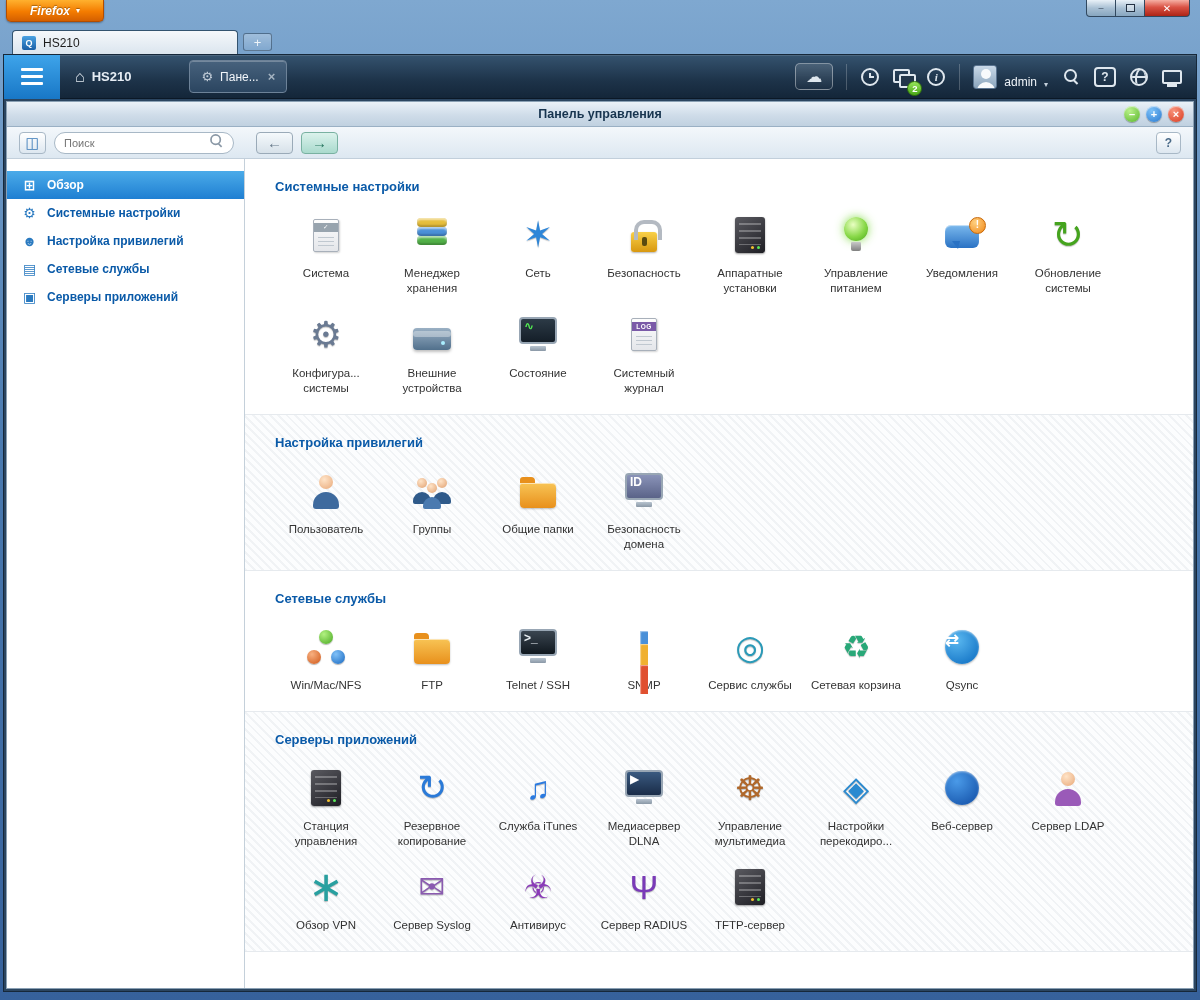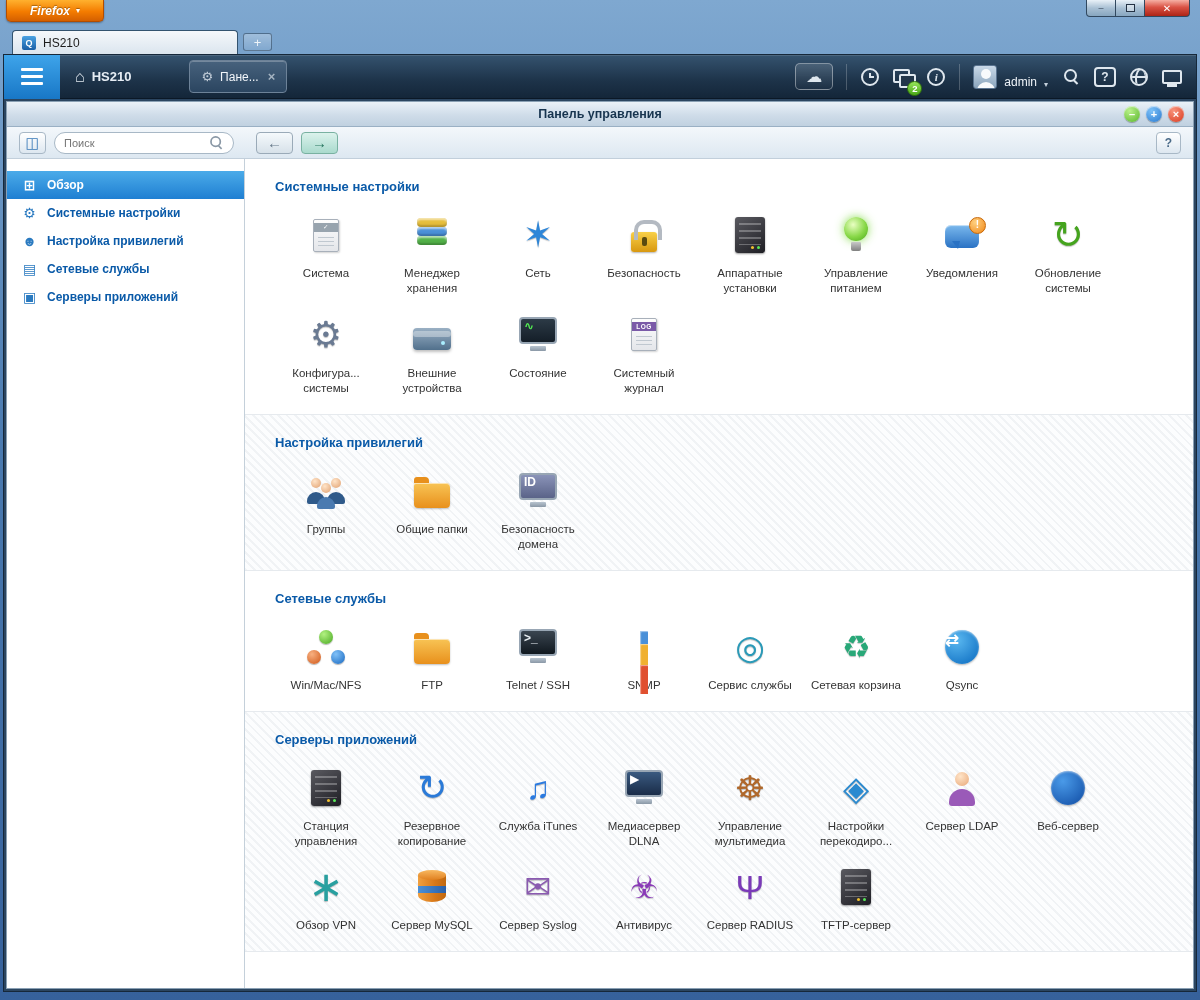--- a/index.html
+++ b/index.html
@@ -76,7 +76,7 @@
 .pb-cls{background:radial-gradient(circle at 35% 30%,#f8937c,#d93a1f);}
 .p-toolbar{height:32px;flex:0 0 32px;display:flex;align-items:center;gap:8px;padding:0 12px;background:linear-gradient(#f3f7fb,#dde8f1);border-bottom:1px solid #c2cfdb;}
 .tb-toggle{width:27px;height:22px;border:1px solid #a8b8c6;border-radius:4px;background:linear-gradient(#fff,#dde7f0);color:#3a7ab8;font-size:15px;display:flex;align-items:center;justify-content:center;cursor:pointer;}
-.searchbox{width:180px;height:22px;border:1px solid #a8b8c6;border-radius:11px;background:#fff;display:flex;align-items:center;padding:0 9px;}
+.searchbox{width:180px;height:22px;border:1px solid #a8b8c6;border-radius:11px;background:#fff;display:flex;padding:0 9px;}
 .searchbox input{flex:1;min-width:0;border:none;outline:none;background:transparent;font-family:inherit;font-size:11px;color:#444;}
 .searchbox .mag{color:#8a98a6;transform:scale(.85);}
 .nav-btn{width:37px;height:22px;border-radius:4px;border:1px solid #9aaab8;display:flex;align-items:center;justify-content:center;font-size:15px;font-weight:bold;cursor:pointer;}

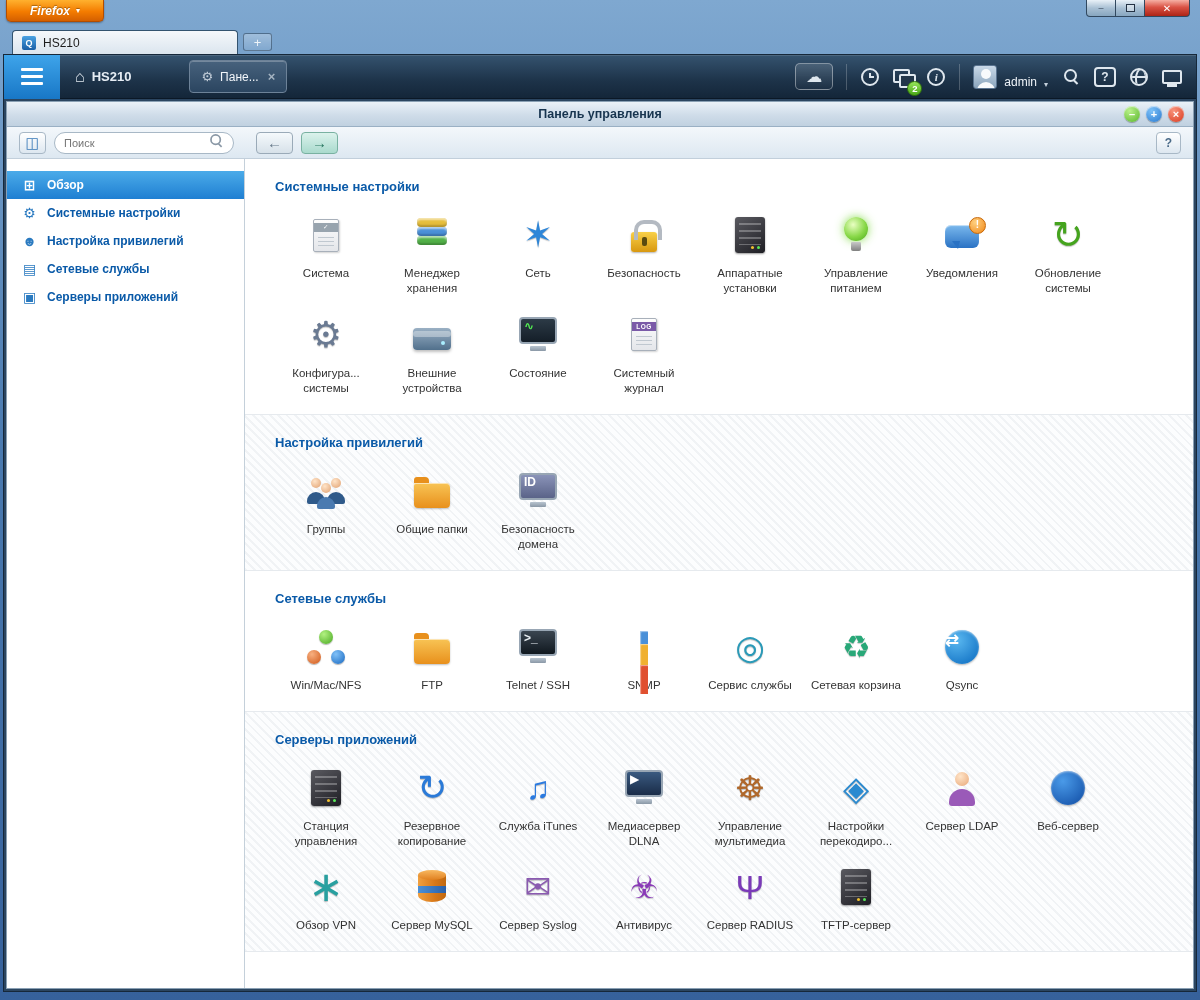--- a/index.html
+++ b/index.html
@@ -359,6 +359,12 @@
               <div class="grid">
                 <div class="app-item">
                   <div class="icn">
+                    <span class="person"></span>
+                  </div>
+                  <div class="app-label">Пользователь</div>
+                </div>
+                <div class="app-item">
+                  <div class="icn">
                     <span class="people">
                       <i class="pp" style="left: 1px; top: 5px; z-index: 1; --pc: #2f5a8a;"></i>
                       <i class="pp" style="left: 21px; top: 5px; z-index: 1; --pc: #2f5a8a;"></i>

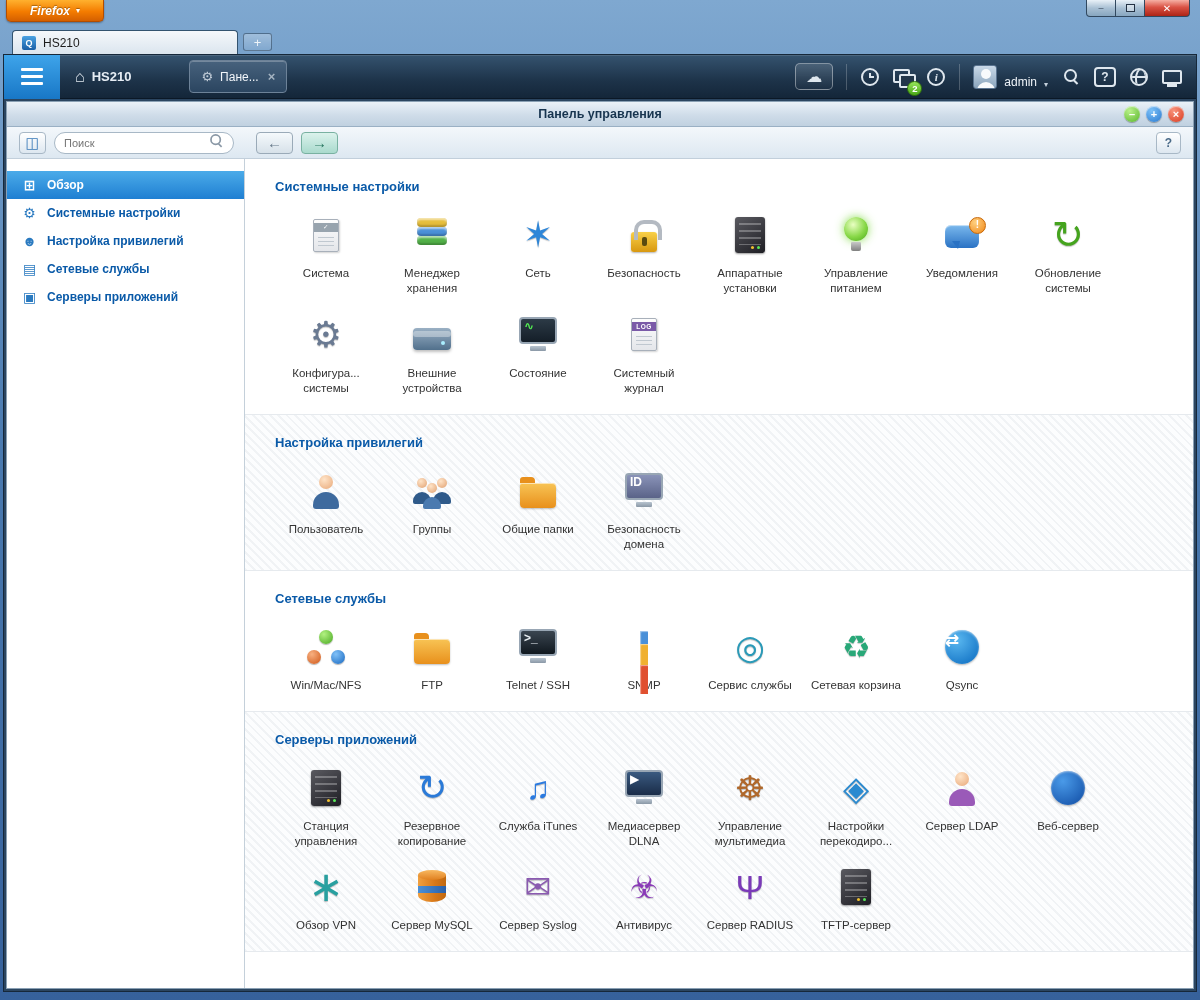--- a/index.html
+++ b/index.html
@@ -483,15 +483,15 @@
                 </div>
                 <div class="app-item">
                   <div class="icn">
+                    <span class="circ" style="background: radial-gradient(circle at 35% 30%, rgb(74, 154, 232), rgb(26, 90, 176) 80%);"></span>
+                  </div>
+                  <div class="app-label">Веб-сервер</div>
+                </div>
+                <div class="app-item">
+                  <div class="icn">
                     <span class="person" style="--pc: #9a5ab8;"></span>
                   </div>
                   <div class="app-label">Сервер LDAP</div>
-                </div>
-                <div class="app-item">
-                  <div class="icn">
-                    <span class="circ" style="background: radial-gradient(circle at 35% 30%, rgb(74, 154, 232), rgb(26, 90, 176) 80%);"></span>
-                  </div>
-                  <div class="app-label">Веб-сервер</div>
                 </div>
                 <div class="app-item">
                   <div class="icn">

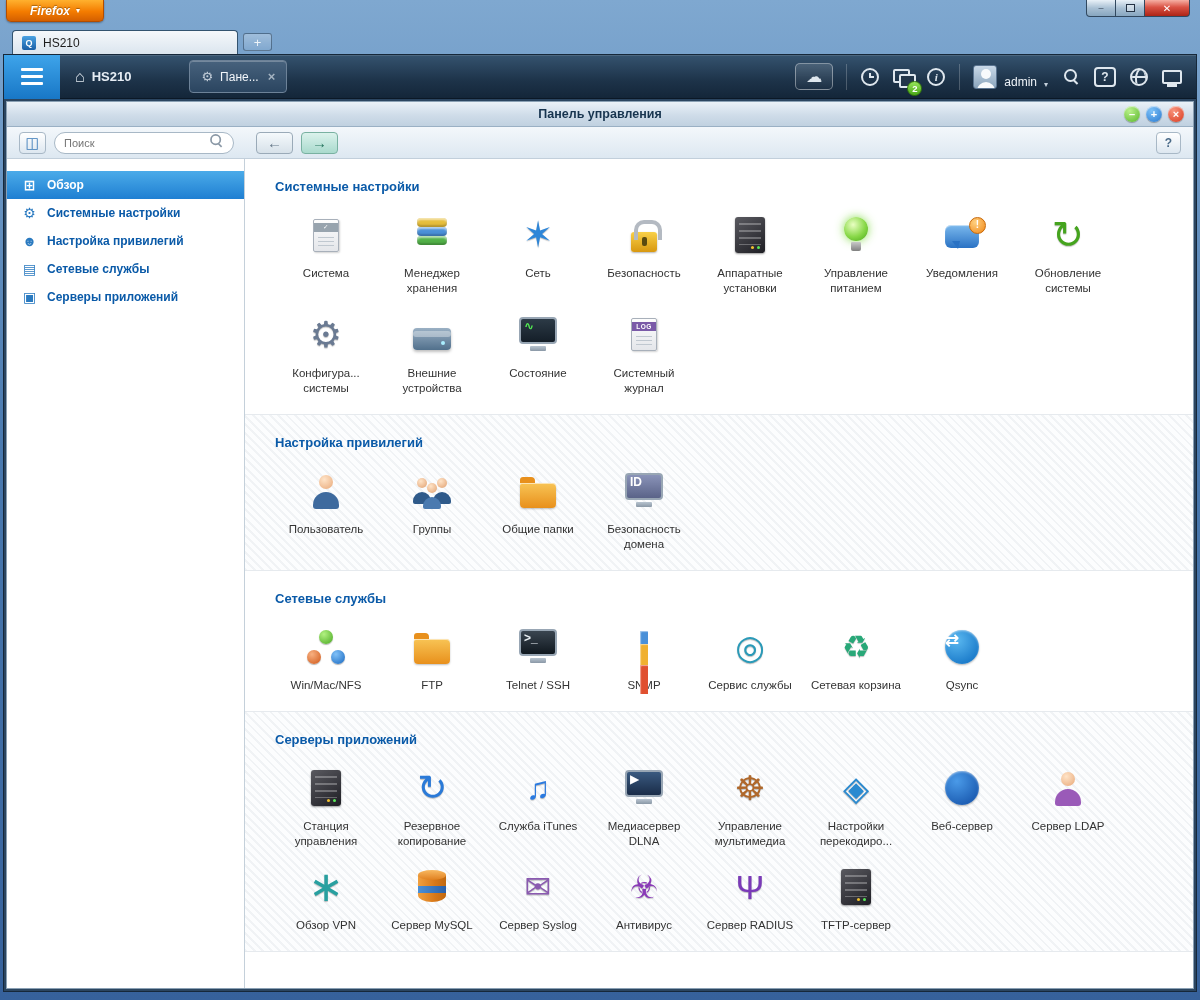--- a/index.html
+++ b/index.html
@@ -501,15 +501,6 @@
                 </div>
                 <div class="app-item">
                   <div class="icn">
-                    <span class="db">
-                      <i class="body"></i>
-                      <i class="ring"></i>
-                    </span>
-                  </div>
-                  <div class="app-label">Сервер MySQL</div>
-                </div>
-                <div class="app-item">
-                  <div class="icn">
                     <span class="glyph" style="color: rgb(138, 90, 176); font-size: 32px;">✉</span>
                   </div>
                   <div class="app-label">Сервер Syslog</div>

